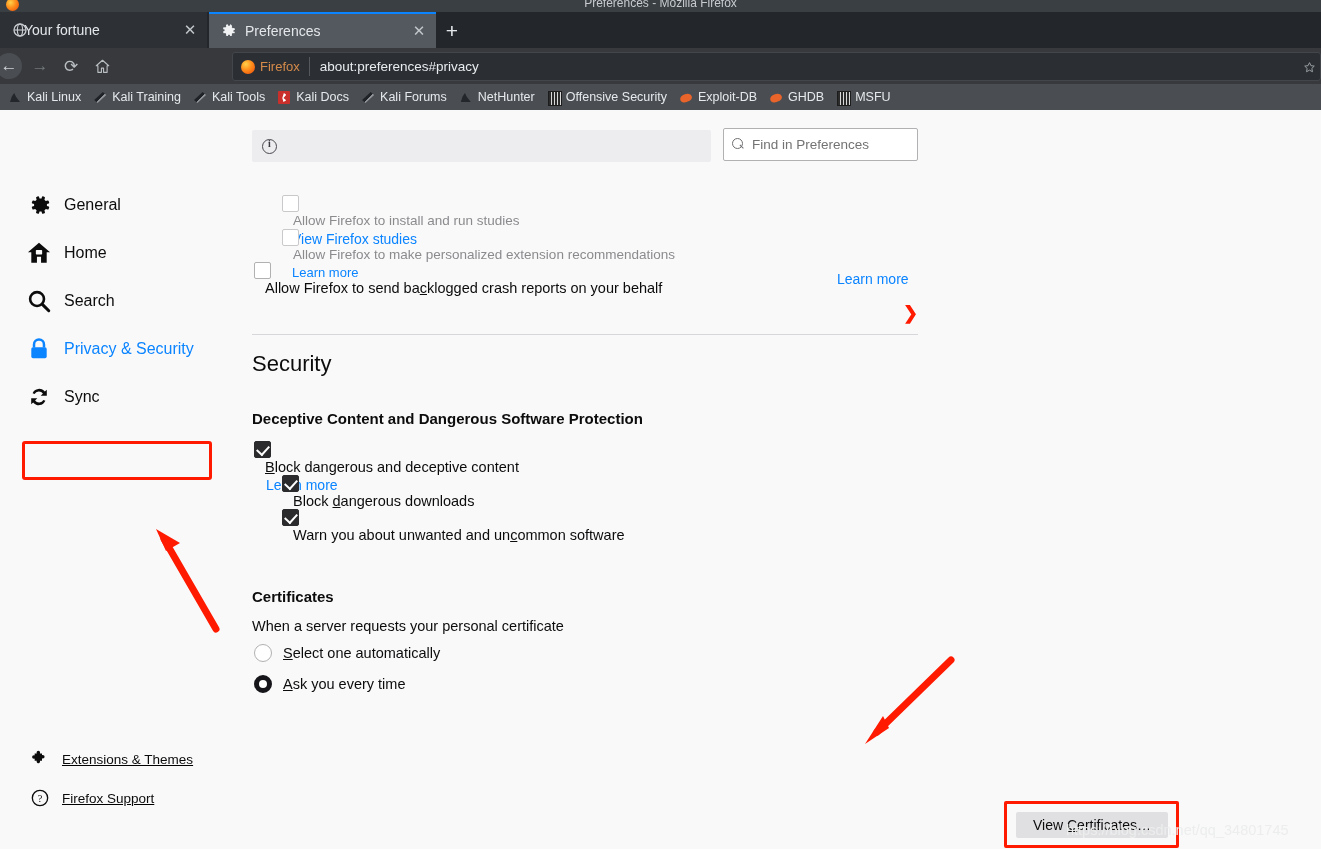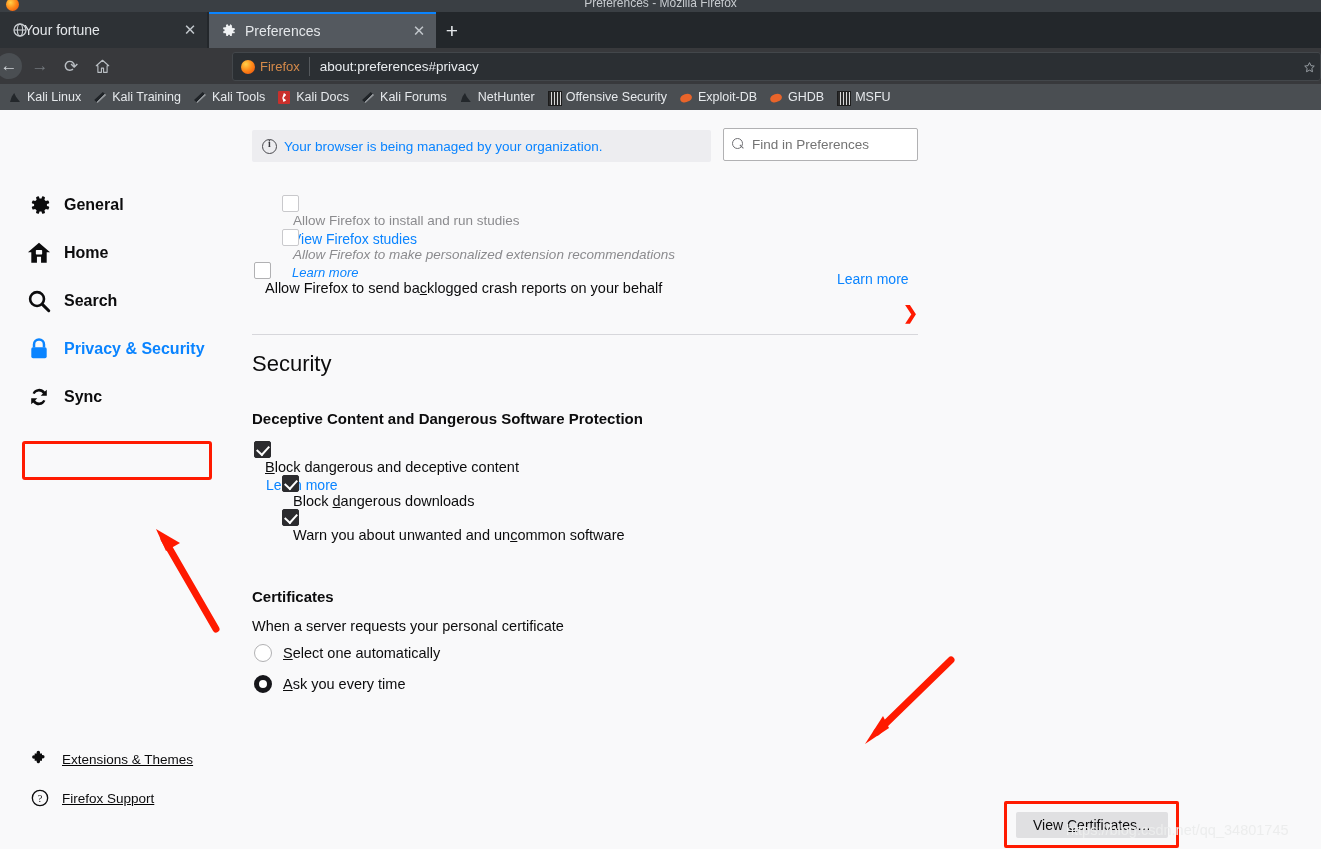--- a/index.html
+++ b/index.html
@@ -449,7 +449,6 @@
 
       <div class="policy-banner">
         <span class="info-ico"></span>
-        <span class="policy-text">Your browser is being managed by your organization.</span>
       </div>
 
       <div class="findbox">

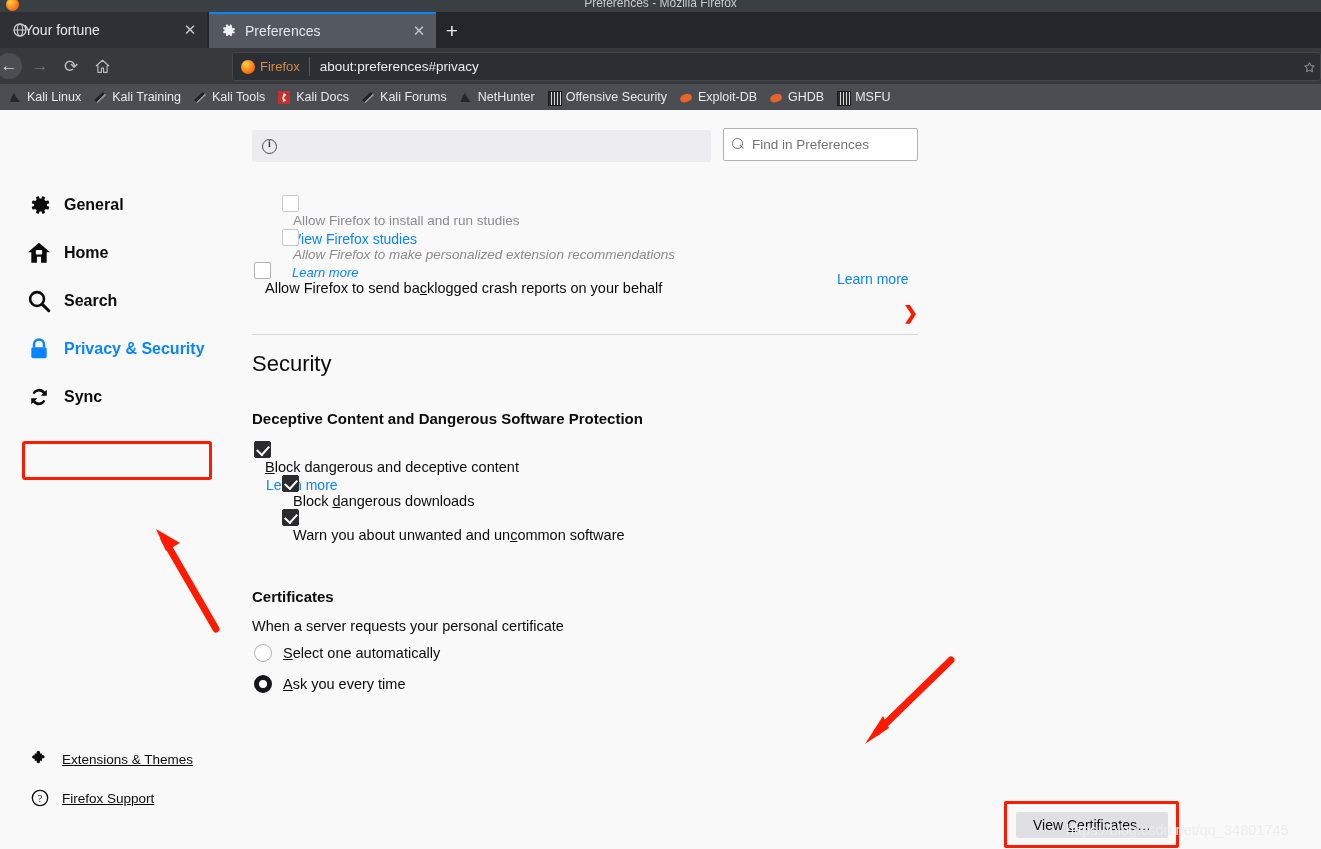--- a/index.html
+++ b/index.html
@@ -149,7 +149,6 @@
   .nav-item {
     position: absolute; left: 26px; display: flex; align-items: center;
     height: 32px;
-    font-weight: bold;
   }
   .nav-ico {
     width: 26px; height: 26px; margin-right: 12px; position: relative;

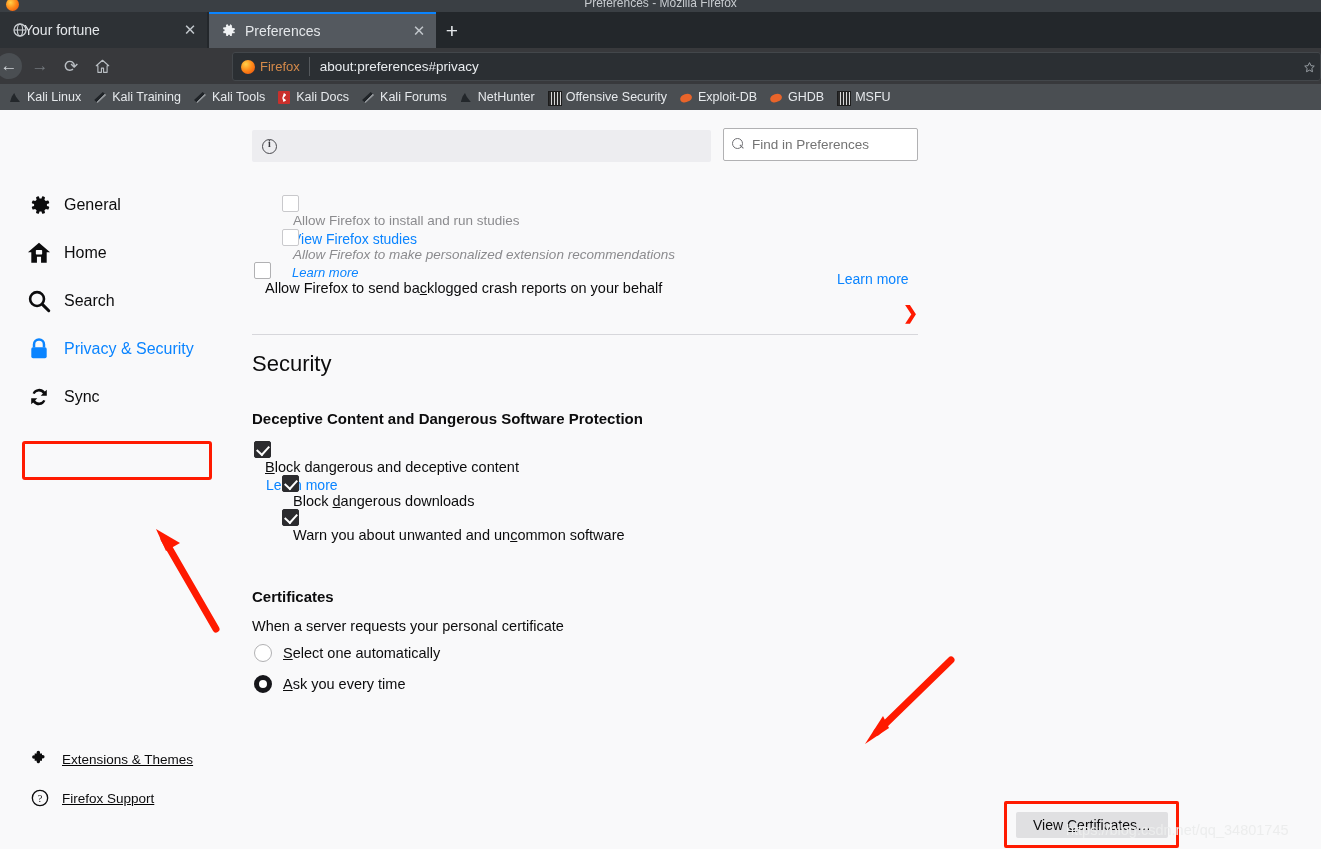--- a/index.html
+++ b/index.html
@@ -461,7 +461,7 @@
         <span class="link" style="margin-left:10px; line-height:18px;">View Firefox studies</span>
       </div>
 
-      <div class="chk-row" style="left:34px; top:119px;font-style:italic;">
+      <div class="chk-row" style="left:34px; top:119px;">
         <span class="chkbox disabled"></span>
         <span class="chk-label dim">Allow Firefox to make personalized extension recommendations</span>
         <span class="link small" style="margin-left:10px; line-height:18px;">Learn more</span>

